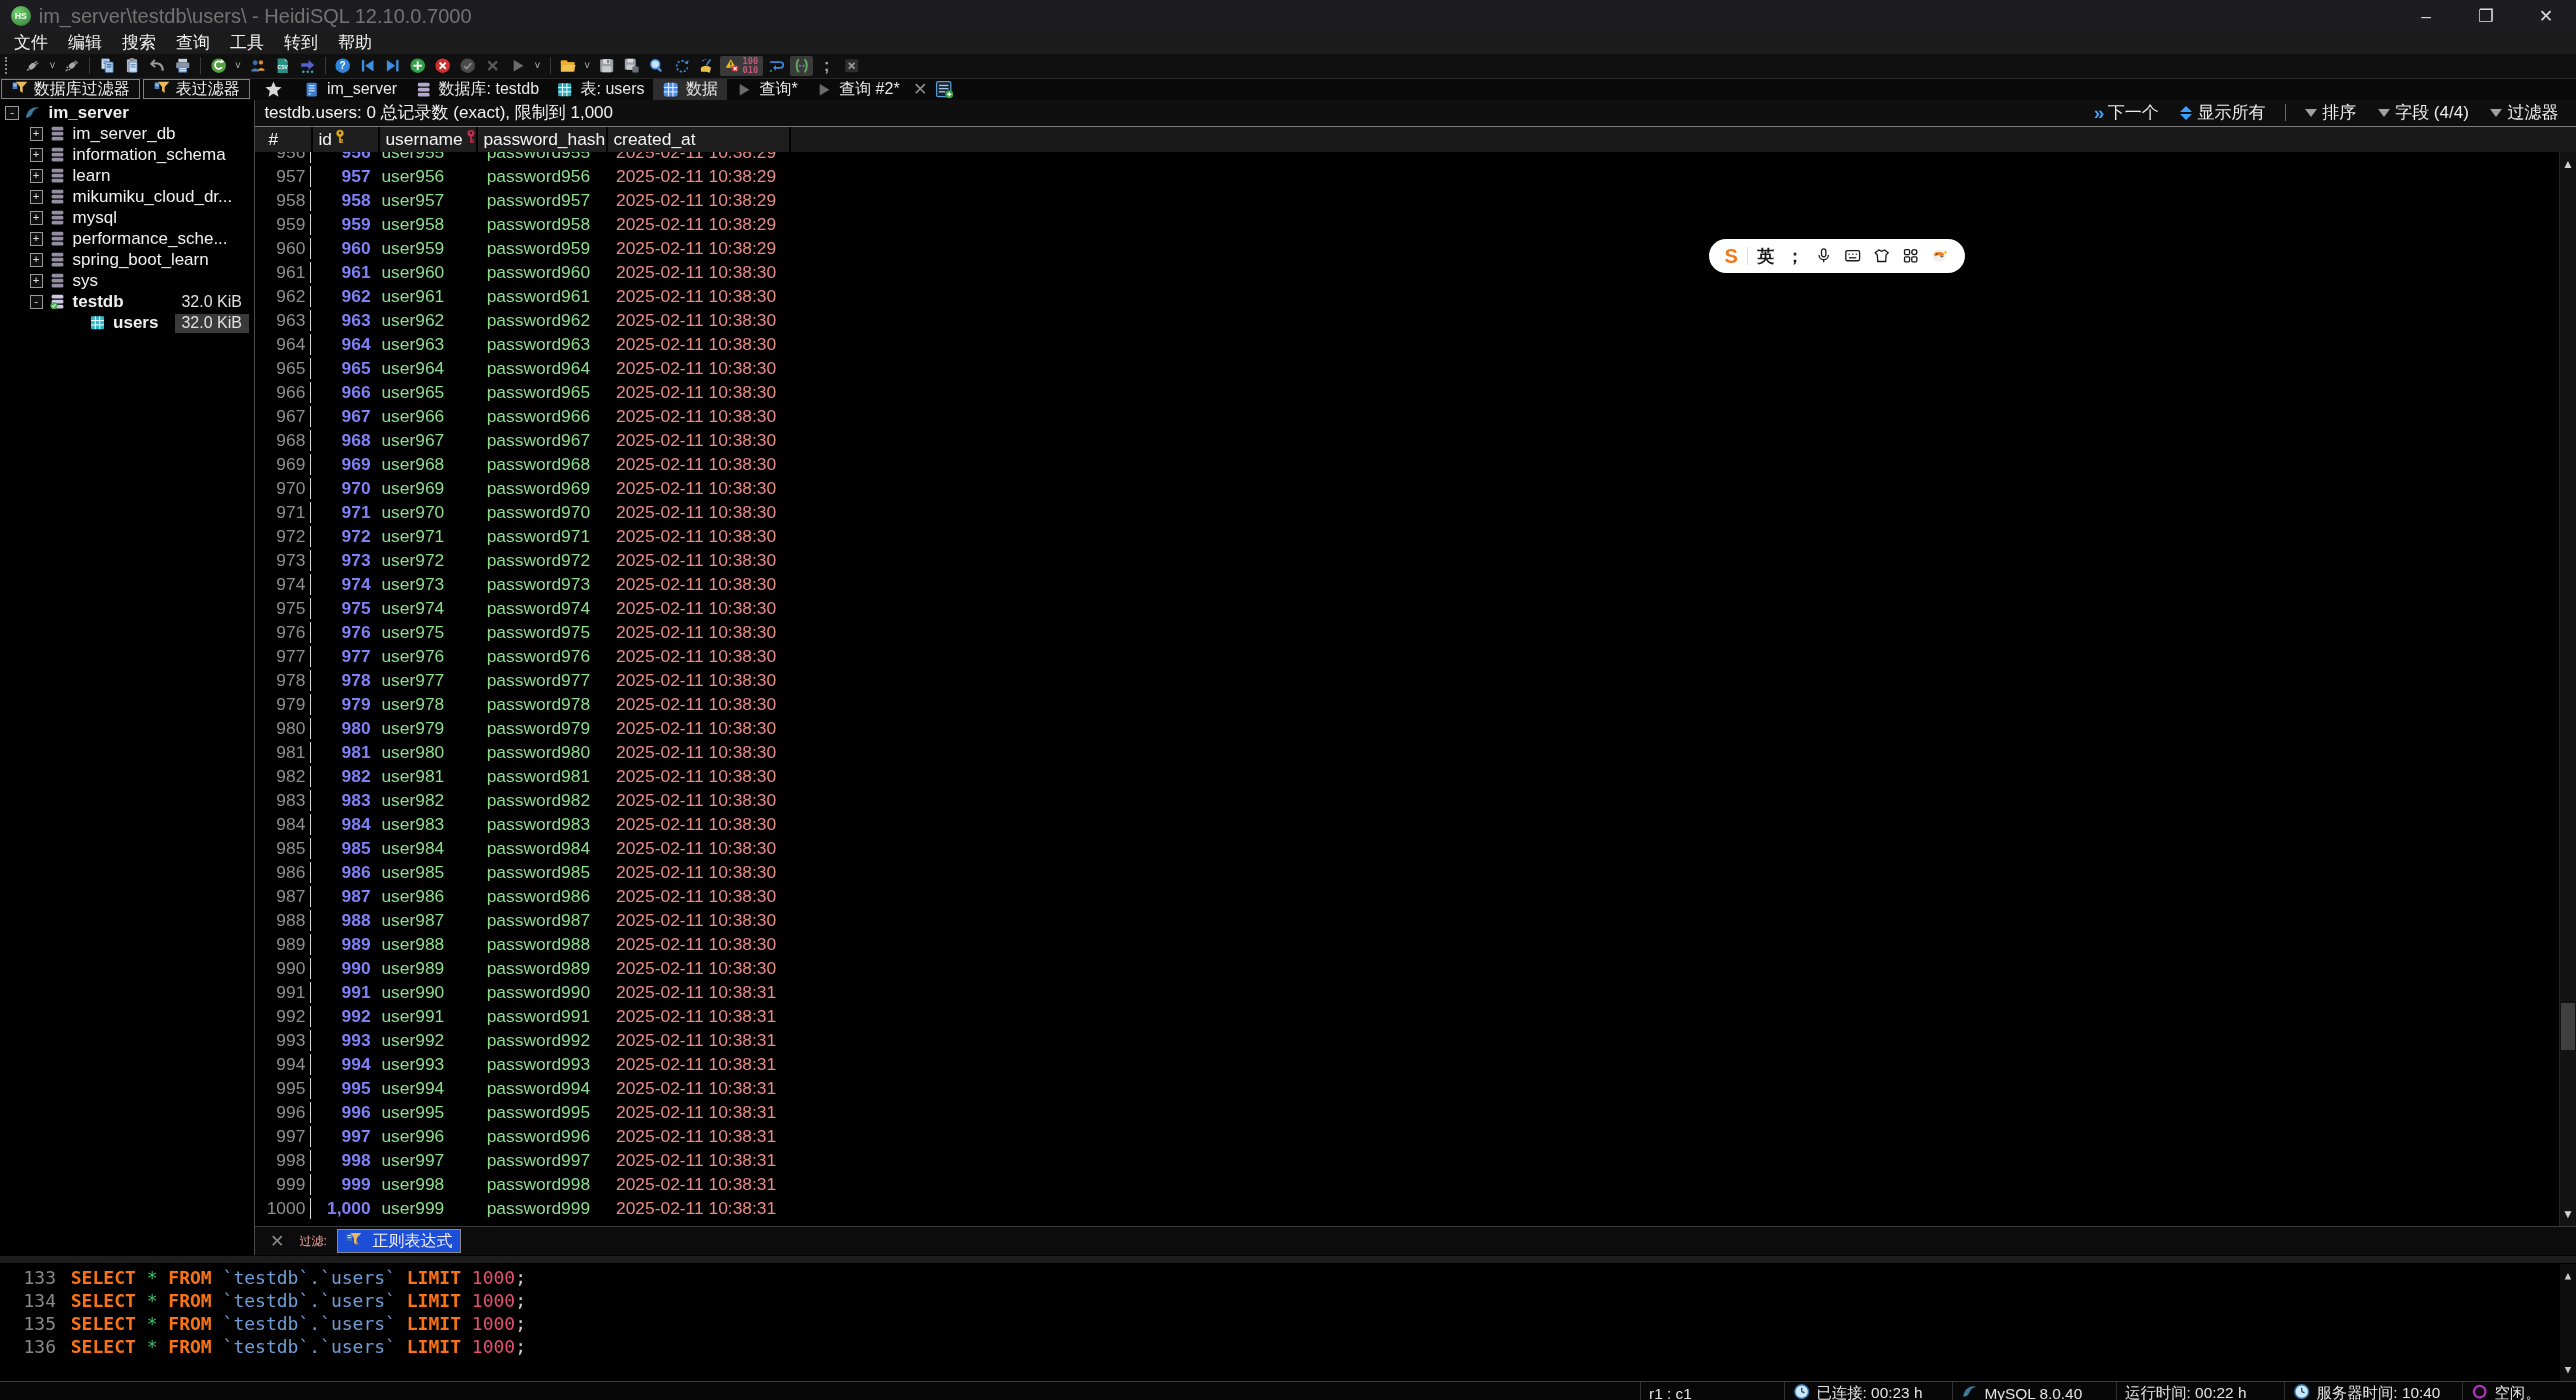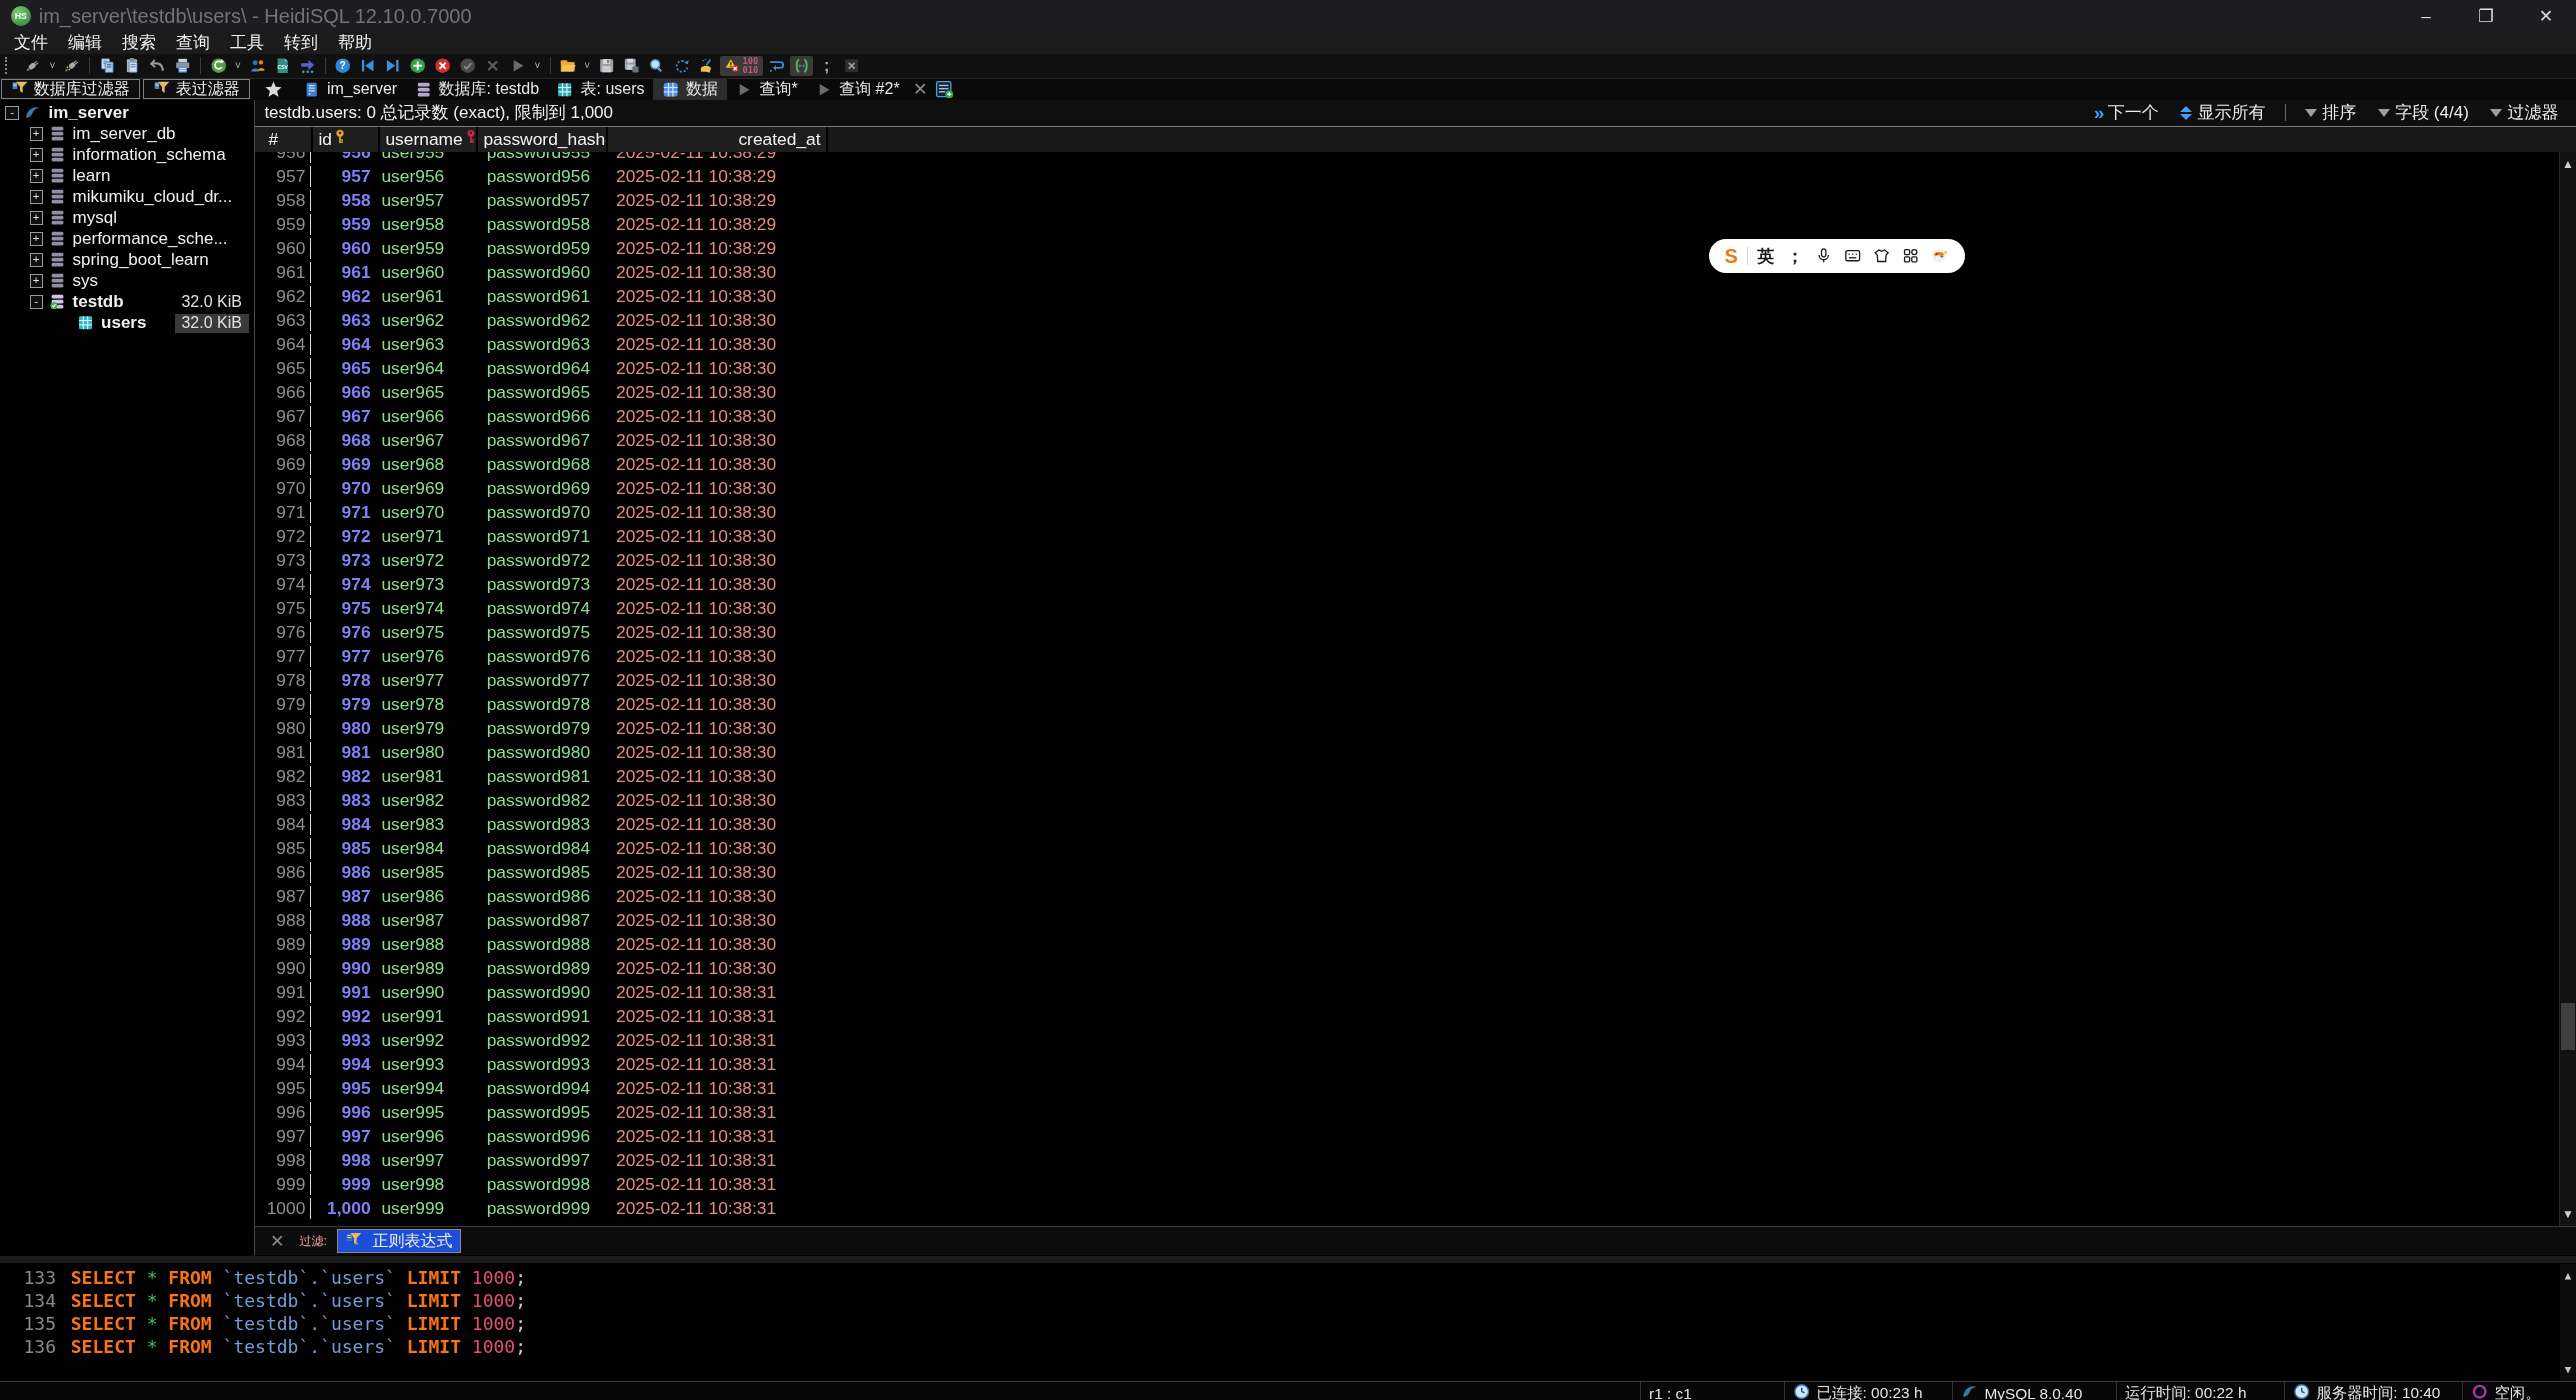--- a/index.html
+++ b/index.html
@@ -645,7 +645,7 @@
         <div class="hcell" style="width: 128px;">
           <div>password_hash</div>
         </div>
-        <div class="hcell" style="width: 218px; justify-content: flex-end;">
+        <div class="hcell" style="width: 181px;">
           <div>created_at</div>
         </div>
         <div class="hcell hfill"></div>

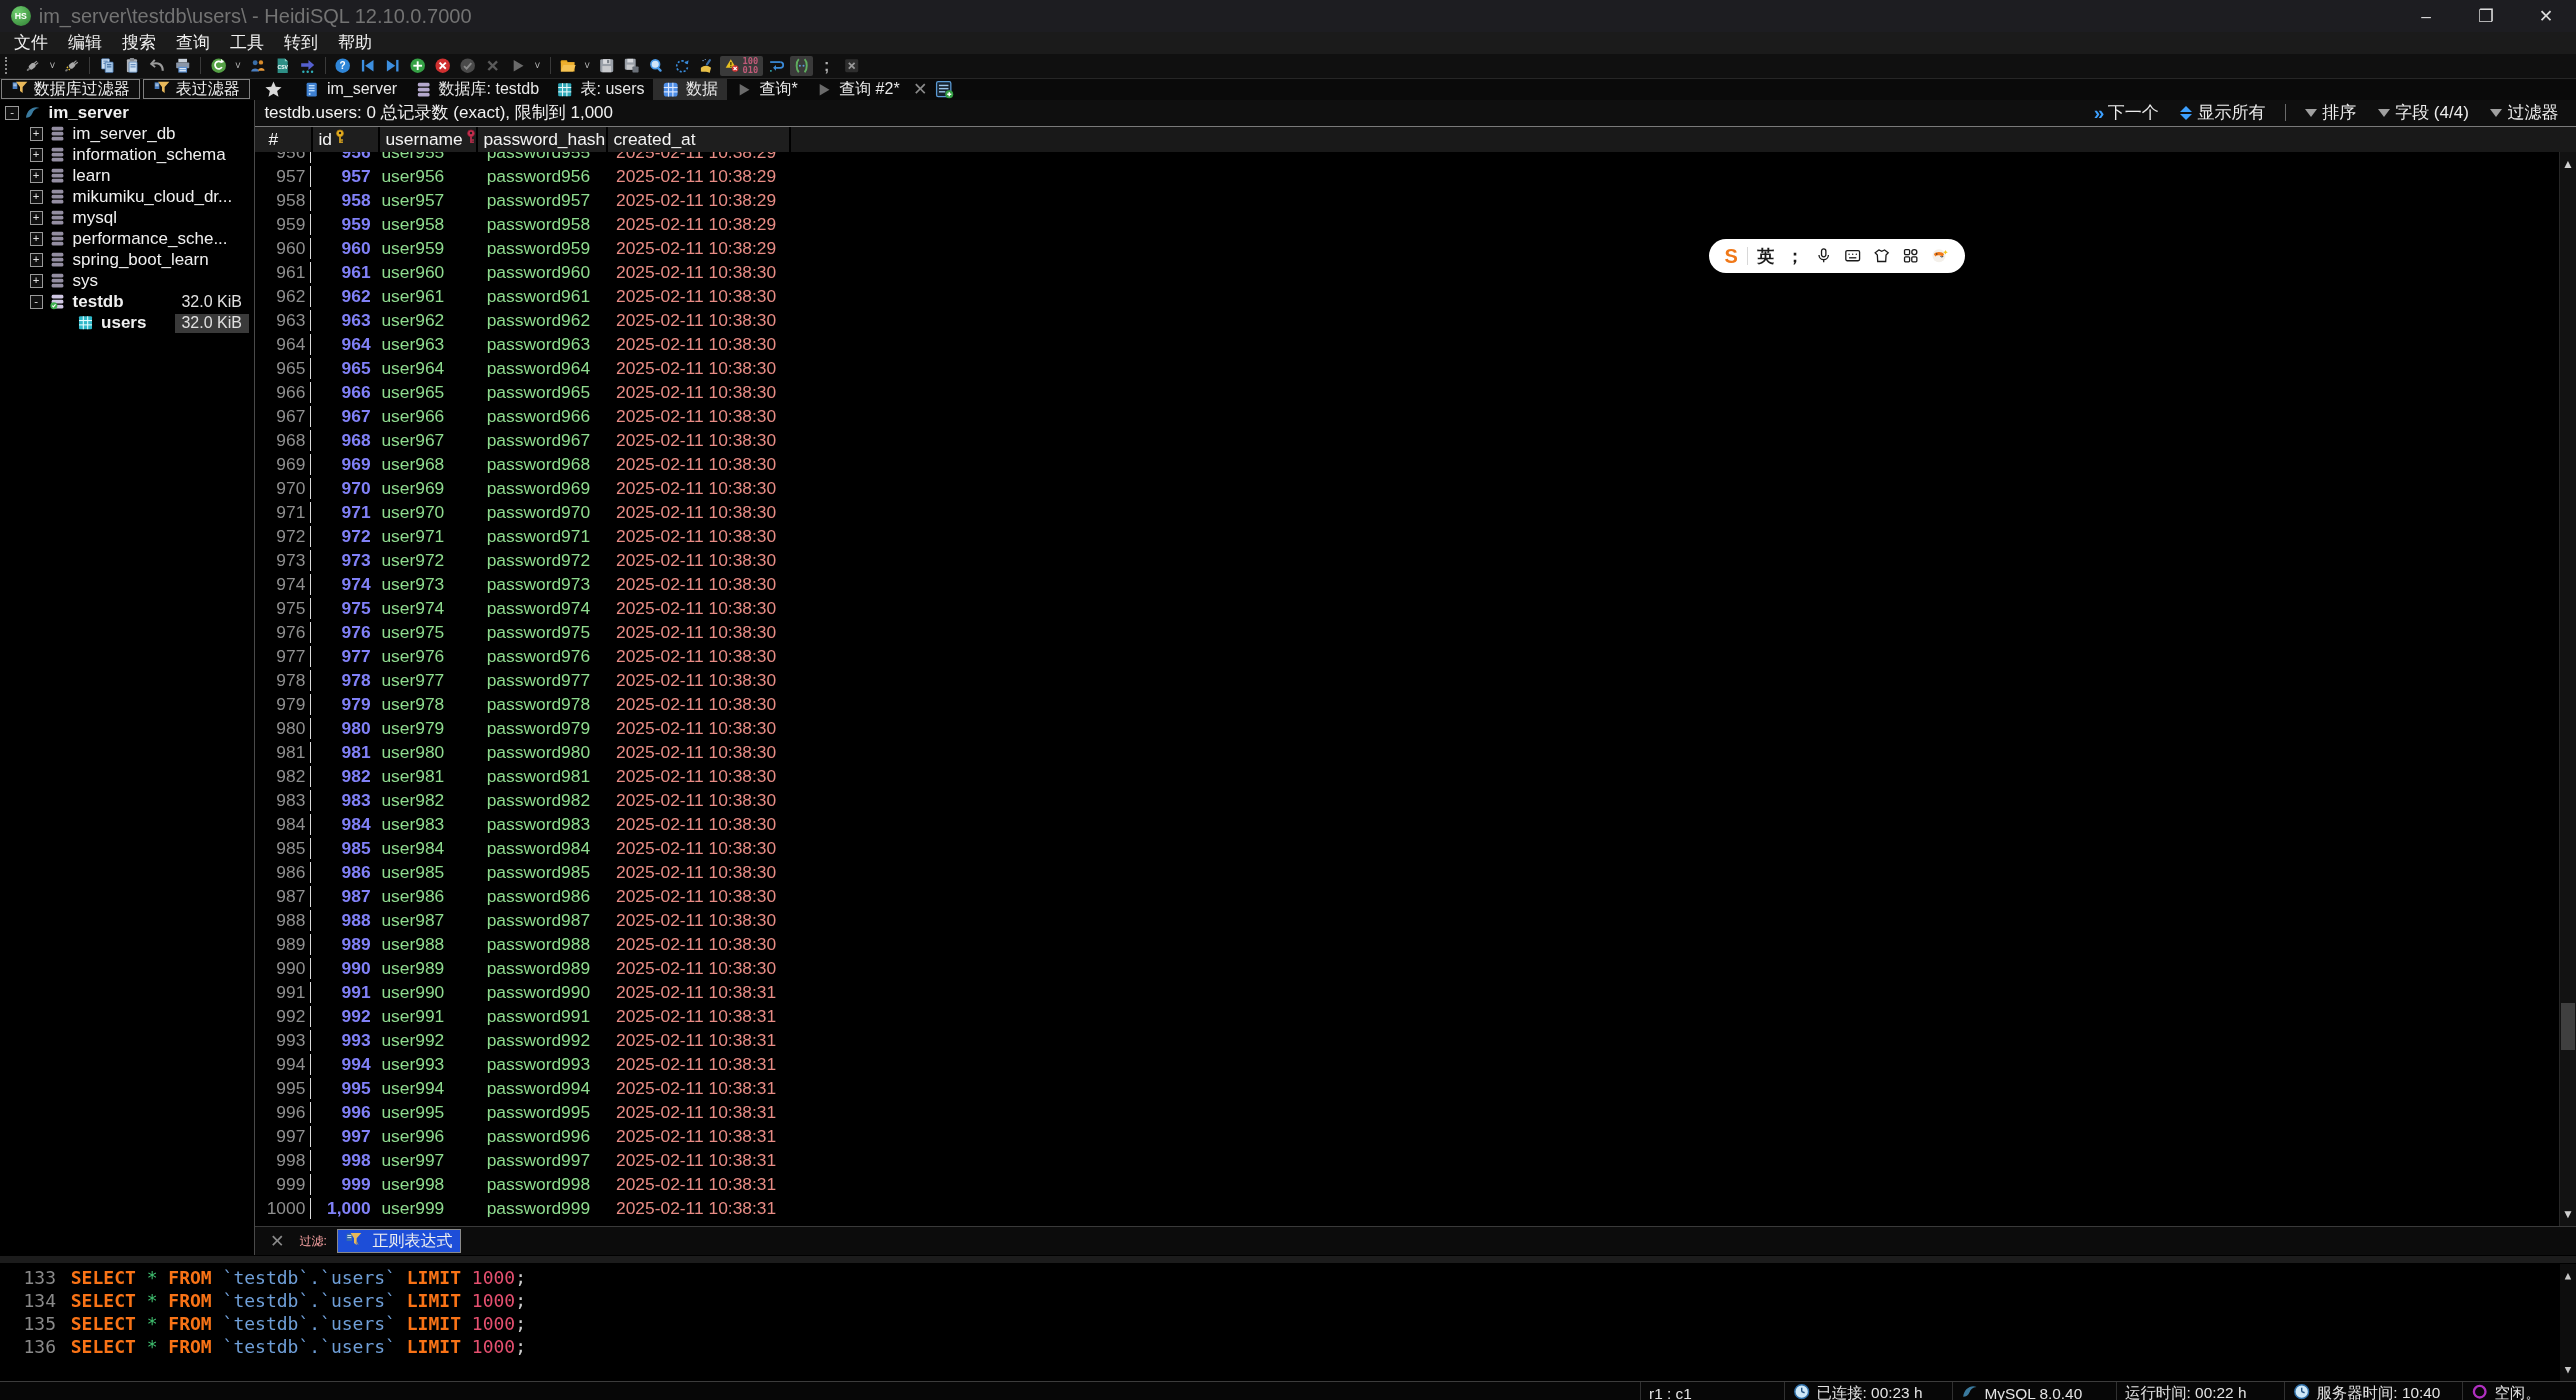--- a/index.html
+++ b/index.html
@@ -571,7 +571,7 @@
         <div class="lbl bold">testdb</div>
         <div class="tree-size">32.0 KiB</div>
       </div>
-      <div class="tree-row" style="padding-left: 58px;">
+      <div class="tree-row" style="padding-left: 58px; margin-left: 12px;">
         <div class="exp none"></div>
         <div class="nico"><svg viewBox="0 0 24 24">
             <rect x="3" y="3" width="18" height="18" rx="1.5" fill="#2fb8c8"></rect>

